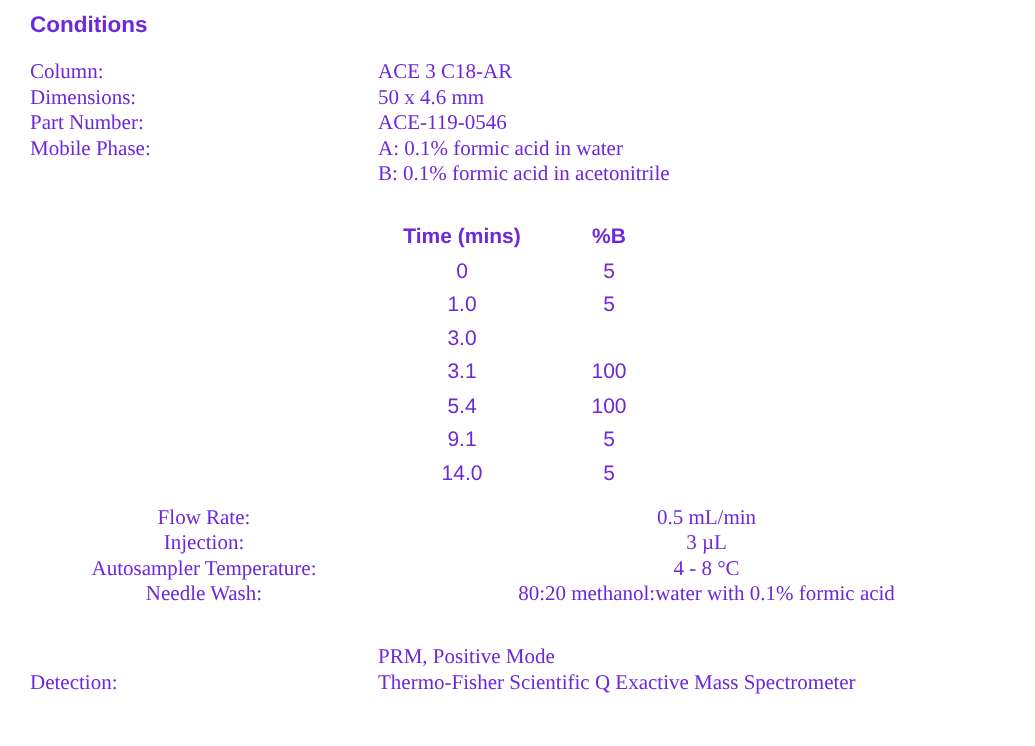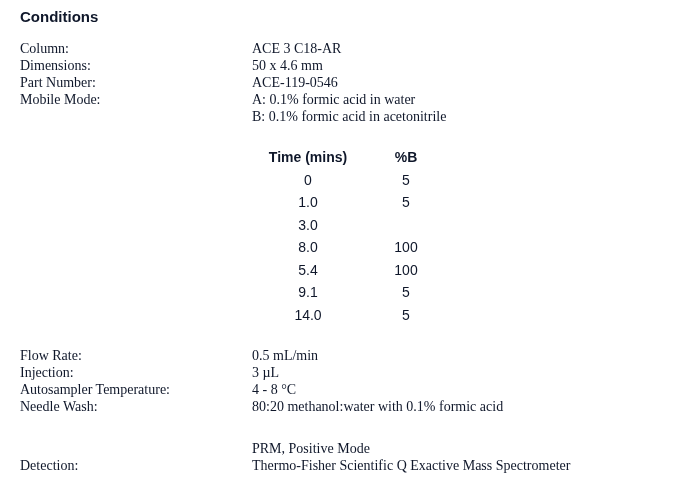--- a/index.html
+++ b/index.html
@@ -18,7 +18,7 @@
     box-sizing: border-box;
     font-family: "Liberation Sans", "DejaVu Sans", sans-serif;
     font-size: 14px;
-    color: #0f172a;
+    color: #6d28d9;
     background: #ffffff;
   }
   .title {

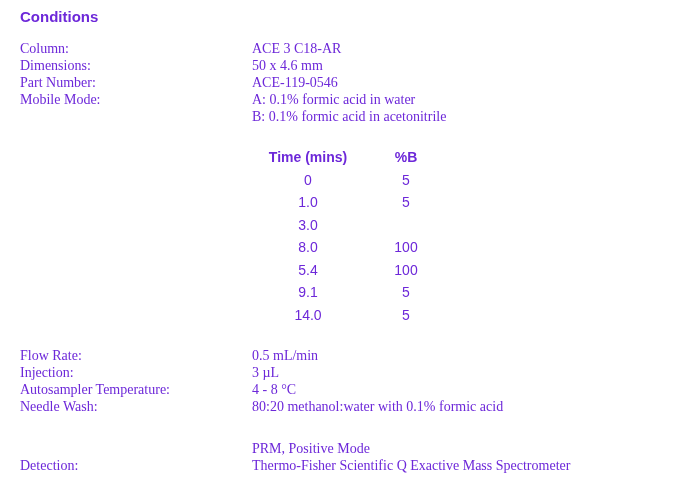--- a/index.html
+++ b/index.html
@@ -83,7 +83,7 @@
       <span class="def-value">ACE-119-0546</span>
     </div>
     <div class="def-row">
-      <span class="def-label">Mobile Mode:</span>
+      <span class="def-label">Mobile Phase:</span>
       <span class="def-value">A: 0.1% formic acid in water</span>
     </div>
     <div class="def-row">

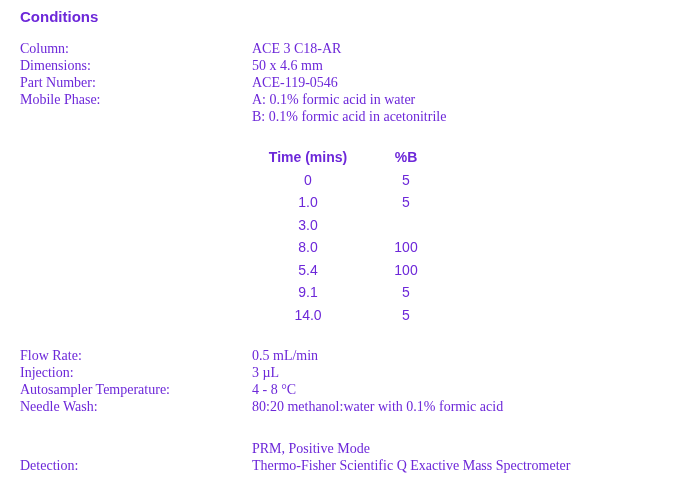--- a/index.html
+++ b/index.html
@@ -109,7 +109,7 @@
       <span class="g-time">3.0</span>
     </div>
     <div class="g-row">
-      <span class="g-time">8.0</span>
+      <span class="g-time">3.1</span>
       <span class="g-pb">100</span>
     </div>
     <div class="g-row">

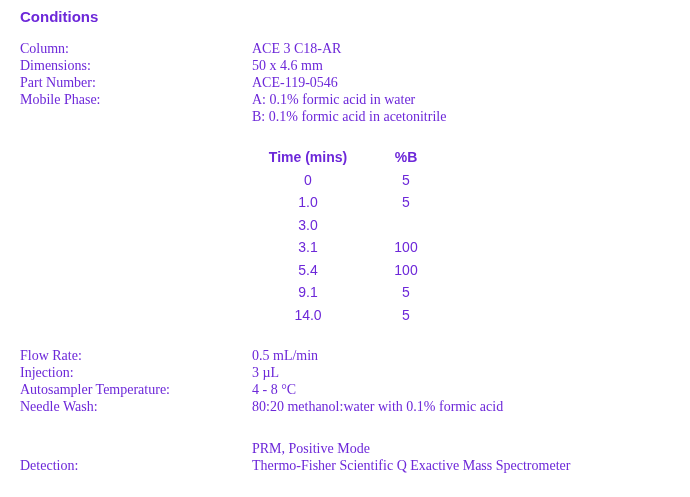--- a/index.html
+++ b/index.html
@@ -59,7 +59,7 @@
     text-align: center;
   }
   .g-header { font-weight: bold; }
-  .bottom-block { margin-top: 21px; }
+  .bottom-block { margin-top: 11px; text-align: center; }
   .detection-block { margin-top: 25px; }
 </style>
 </head>

